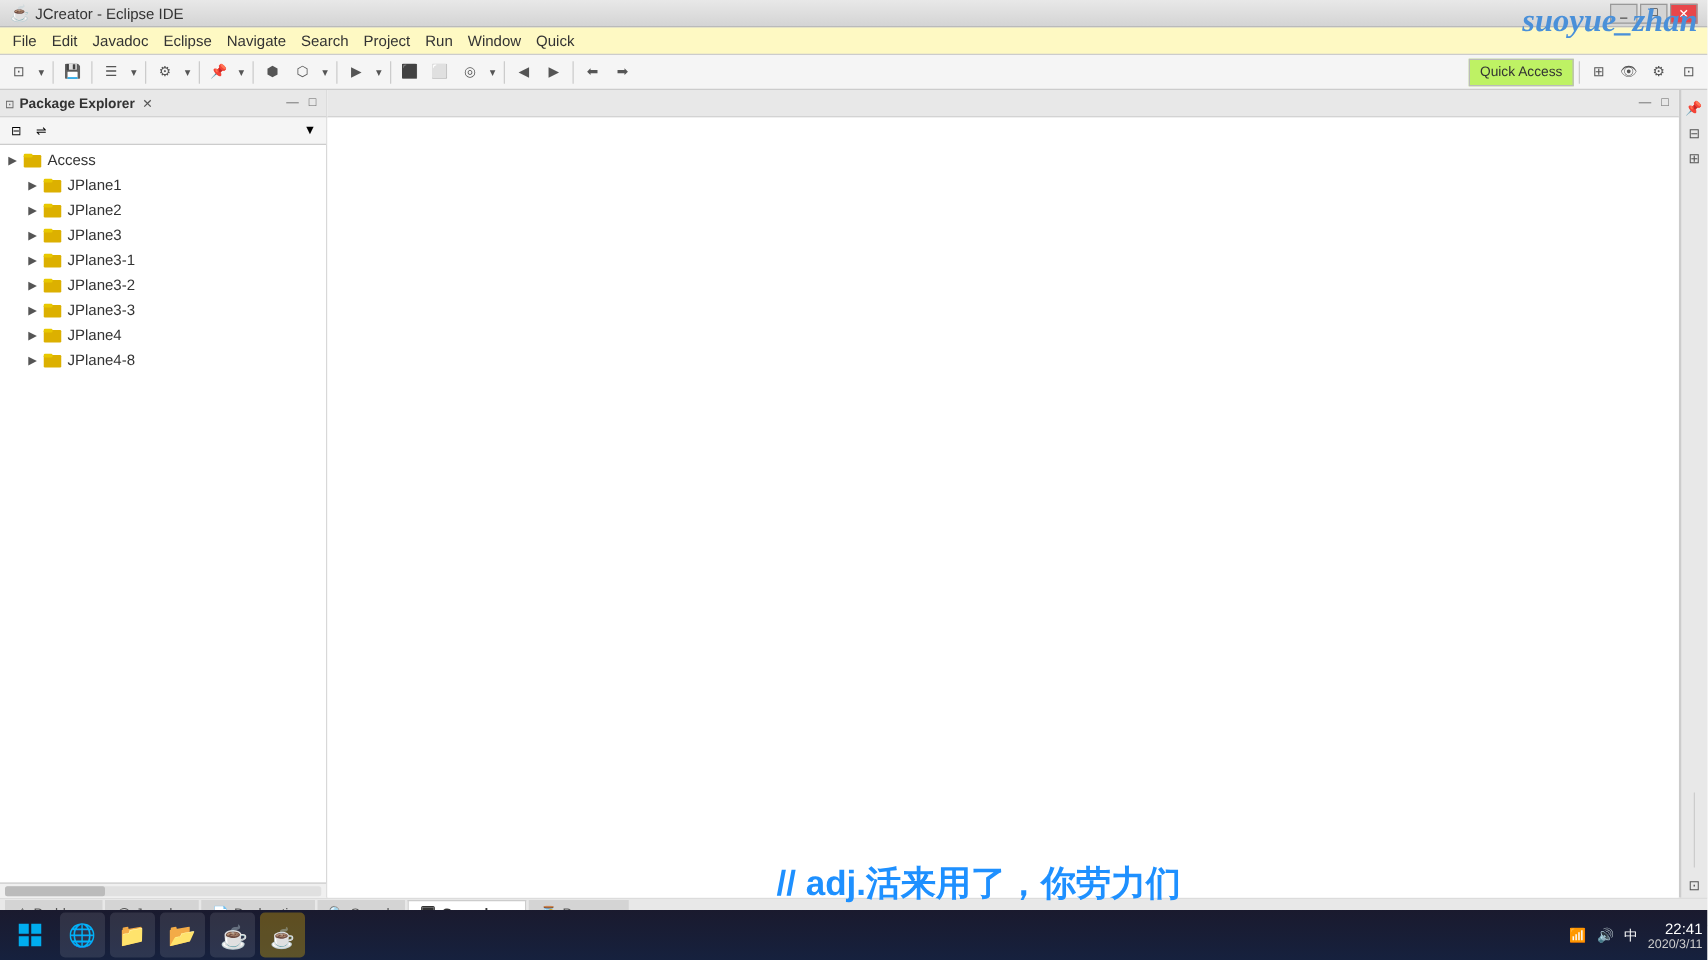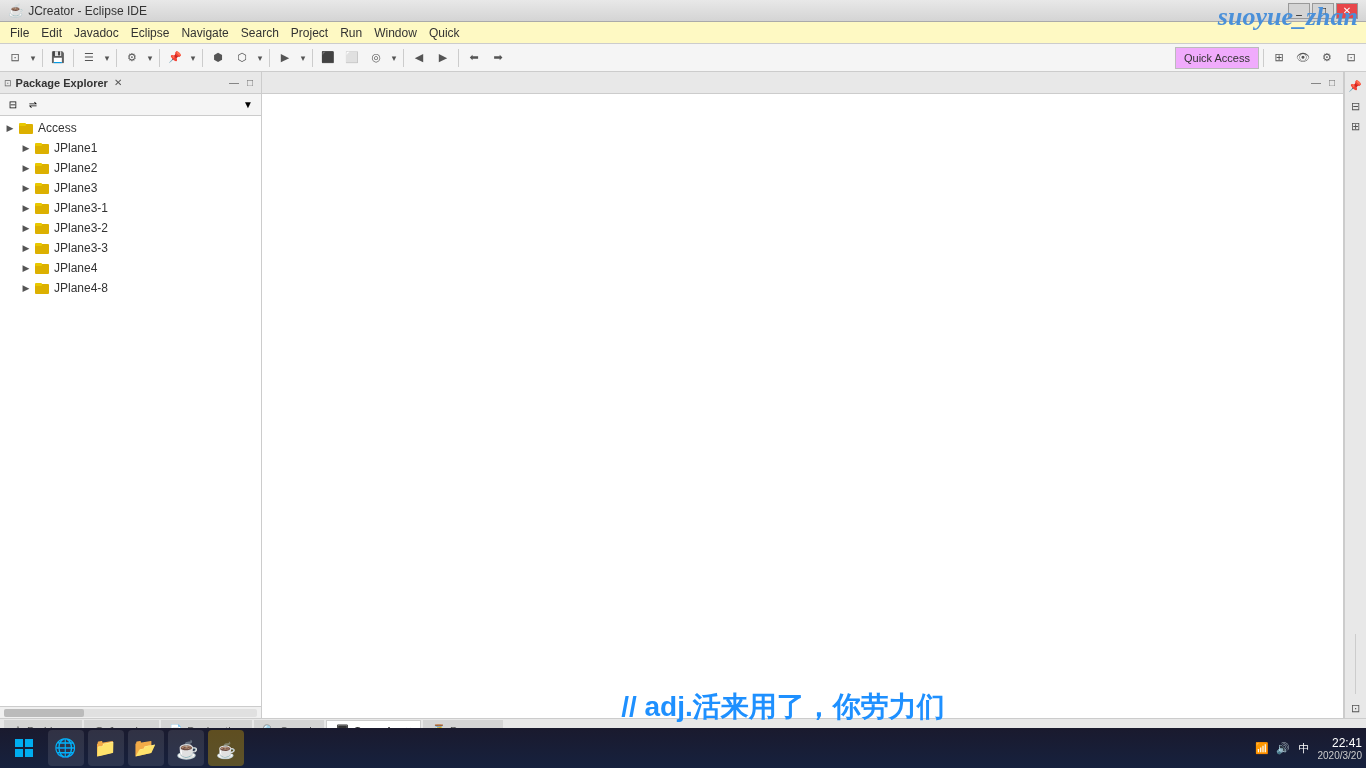--- a/index.html
+++ b/index.html
@@ -110,7 +110,7 @@
     #quick-access-btn {
       height: 22px;
       padding: 0 8px;
-      background: #f0abfc;
+      background: #bef264;
       border: 1px solid #bbb;
       font-size: 11px;
       cursor: pointer;

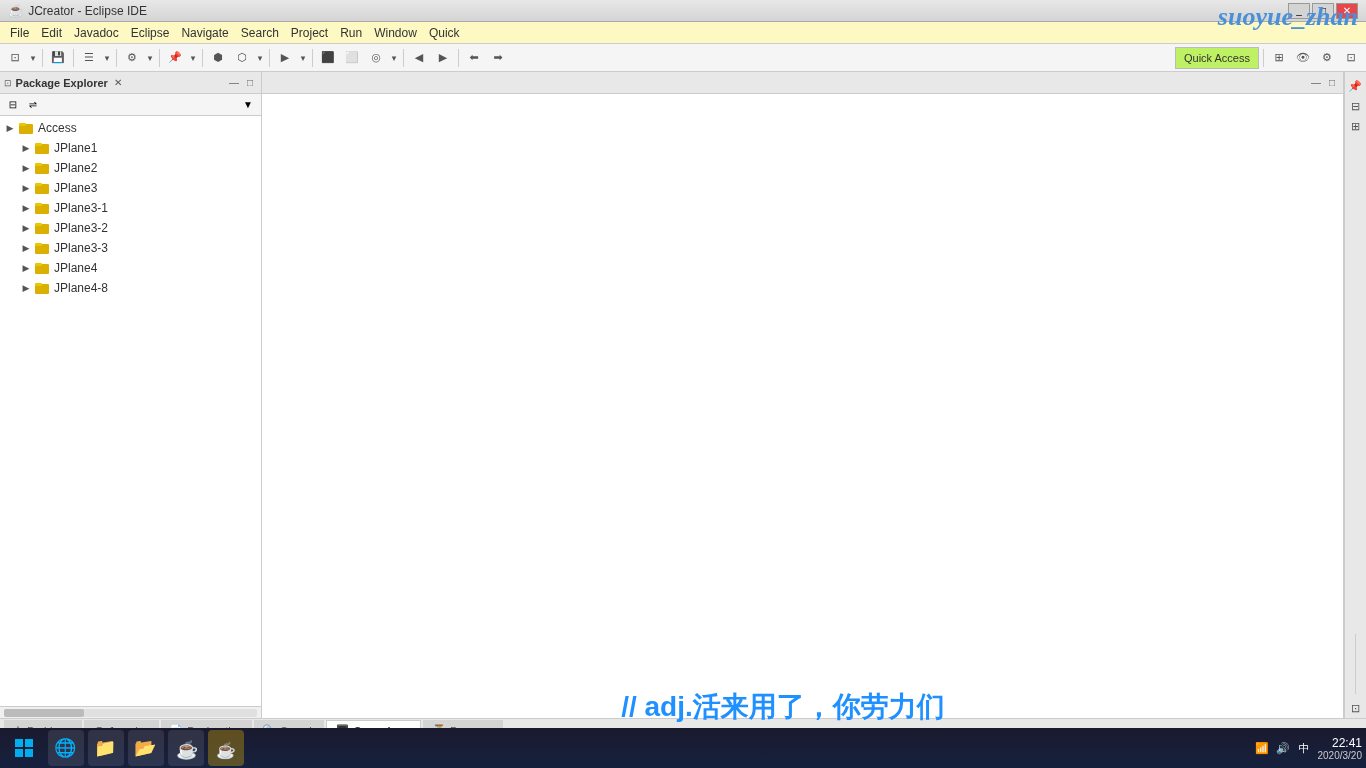--- a/index.html
+++ b/index.html
@@ -740,7 +740,7 @@
     <span>中</span>
     <div style="text-align:right;">
       <div style="font-size:12px;color:white;">22:41</div>
-      <div style="font-size:10px;color:#ccc;">2020/3/20</div>
+      <div style="font-size:10px;color:#ccc;">2020/3/11</div>
     </div>
   </div>
 </div>

